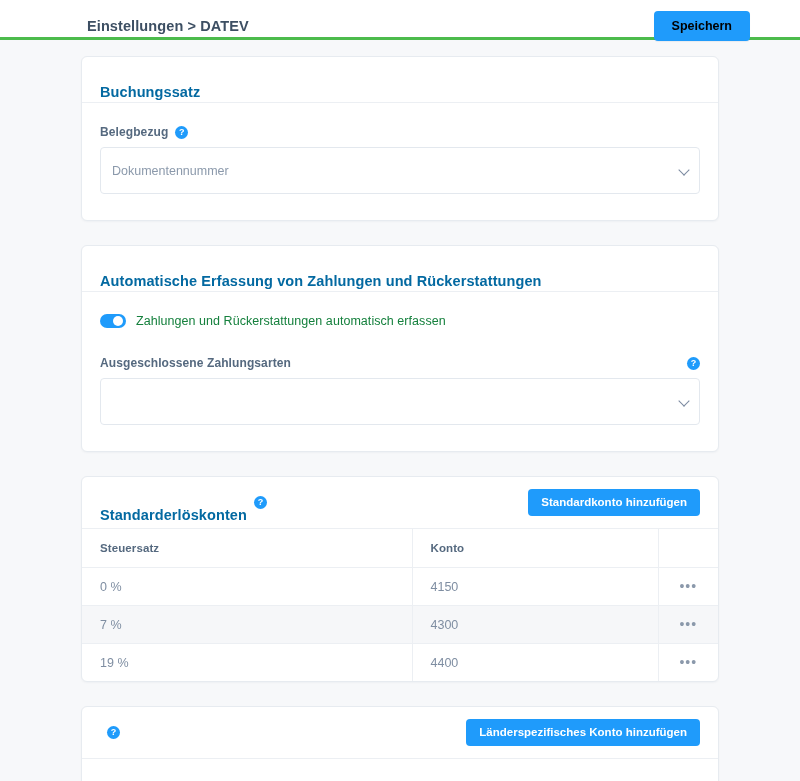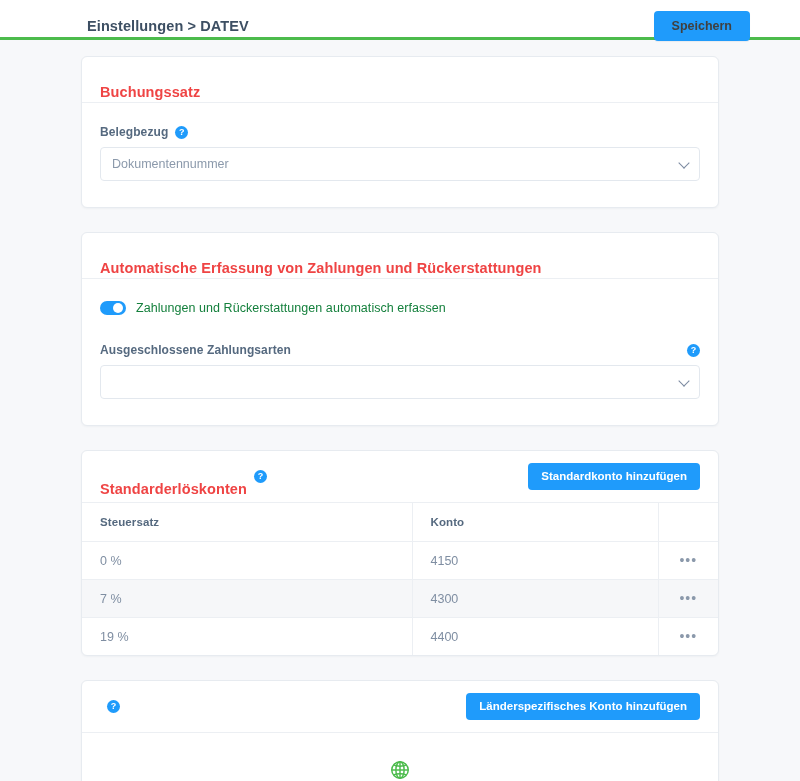--- a/index.html
+++ b/index.html
@@ -33,7 +33,7 @@
   .topbar-spacer { flex: 1 1 auto; }
   .btn-save {
     background: #1f9bfb;
-    color: #404040;
+    color: #000000;
     border: none;
     border-radius: 4px;
     font-family: inherit;

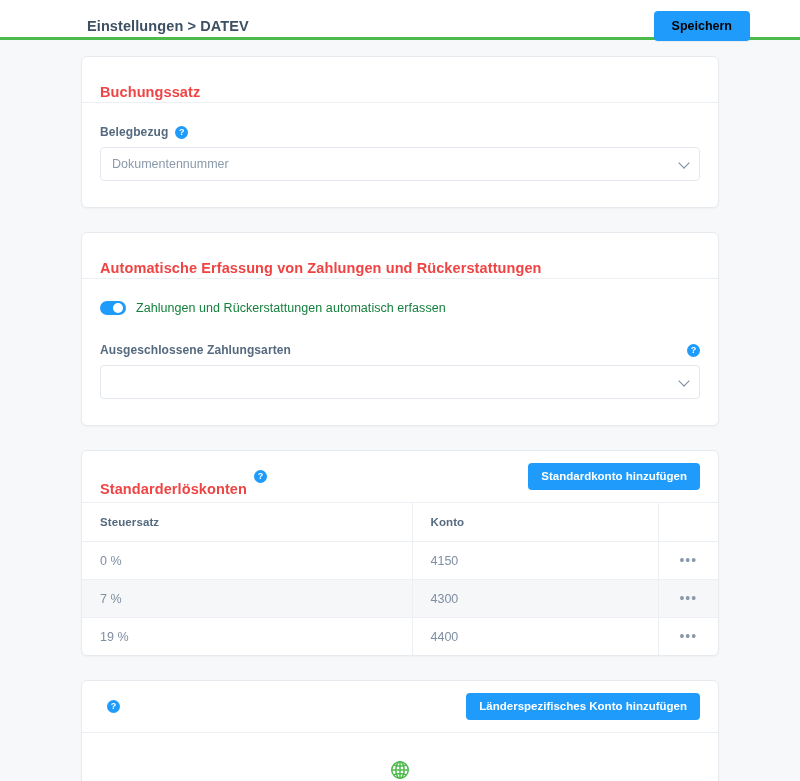--- a/index.html
+++ b/index.html
@@ -70,7 +70,7 @@
   .card-title {
     font-size: 14.5px;
     font-weight: 600;
-    color: #ef4444;
+    color: #0369a1;
     letter-spacing: .1px;
     margin-top: 24px;
   }

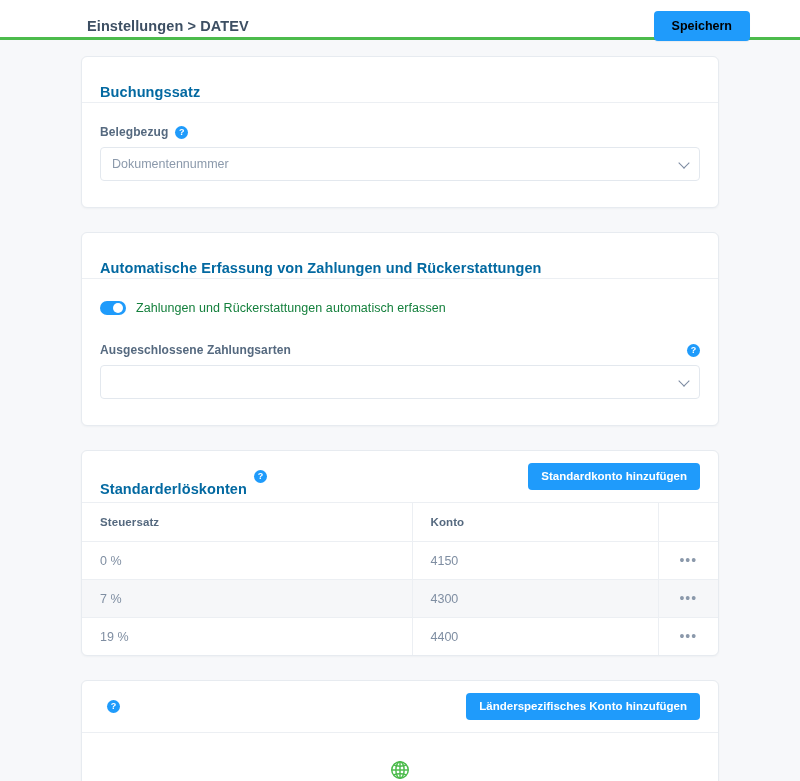--- a/index.html
+++ b/index.html
@@ -109,7 +109,7 @@
   .field-label .spacer { flex: 1 1 auto; }
   .select {
     position: relative;
-    height: 34px;
+    height: 47px;
     border: 1px solid #e3e8ee;
     border-radius: 4px;
     background: #ffffff;

